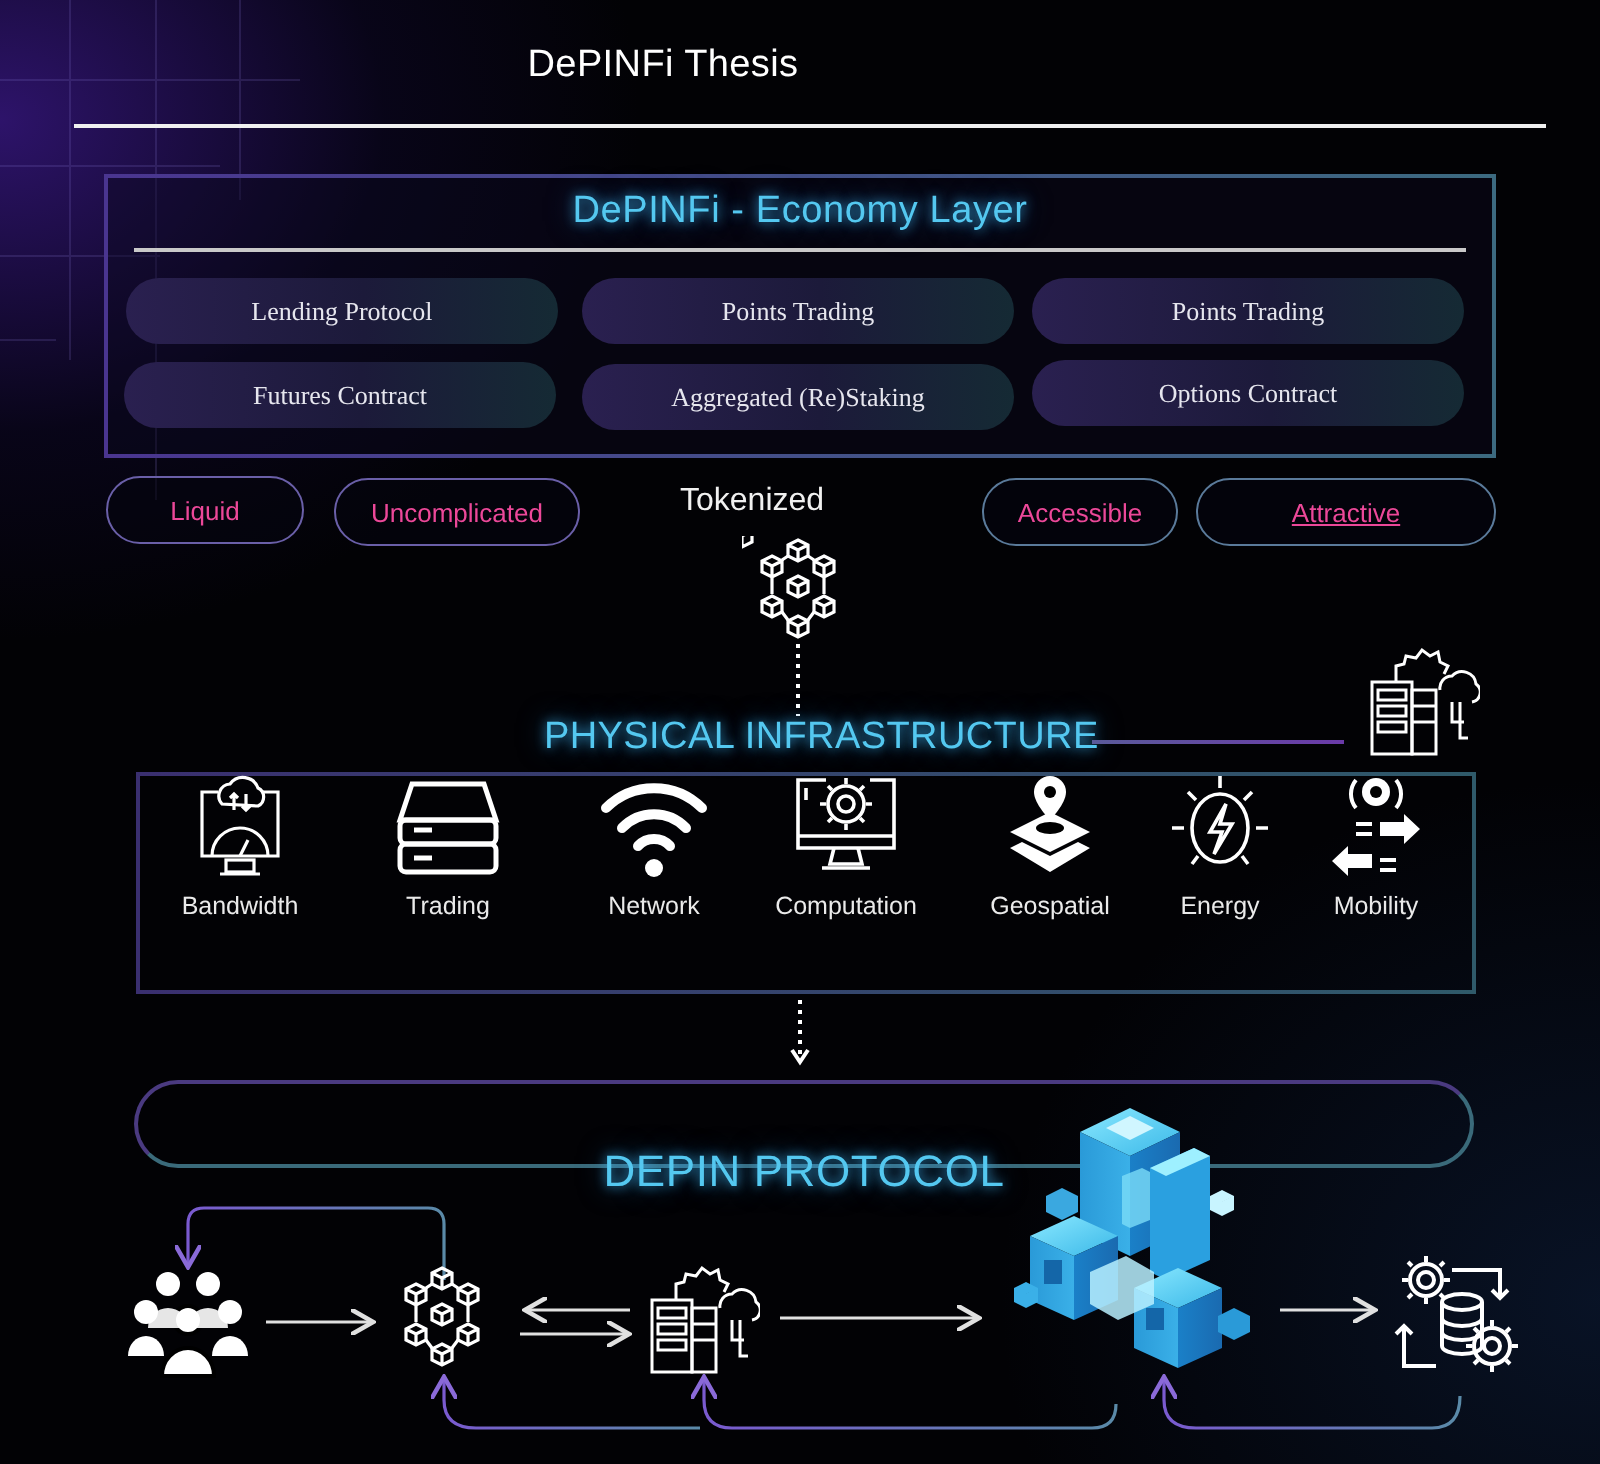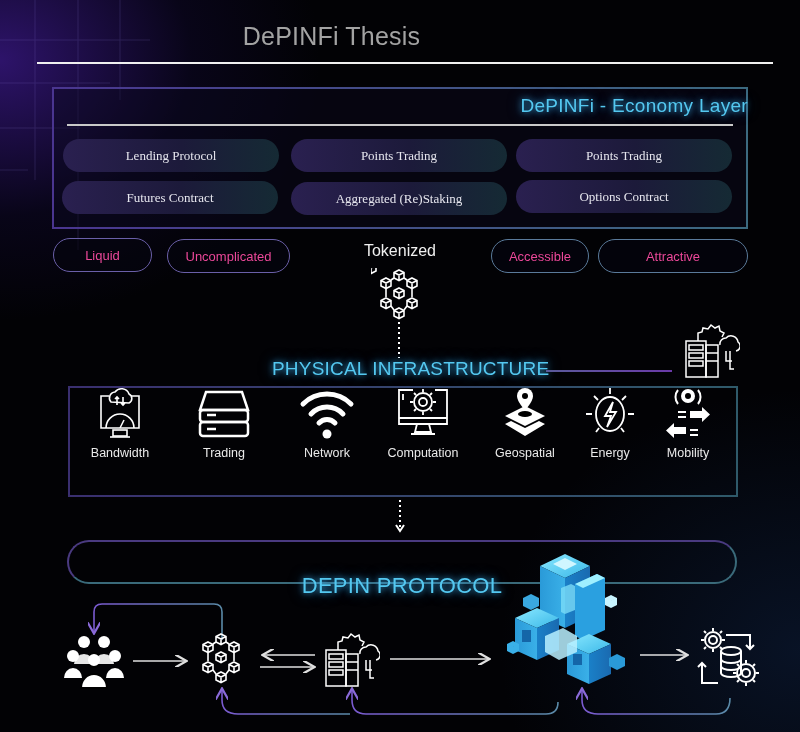--- a/index.html
+++ b/index.html
@@ -15,7 +15,7 @@
   .grid { position: absolute; left: 0; top: 0; width: 260px; height: 260px; opacity: 0.18; }
   .abs { position: absolute; }
 
-  .title { left: 0; width: 663px; top: 22px; text-align: center; font-size: 25px; letter-spacing: 0.2px; color: #a3a3a3; }
+  .title { left: 0; width: 663px; top: 22px; text-align: center; font-size: 19px; letter-spacing: 0.2px; color: #ffffff; }
   .title-rule { left: 37px; top: 62px; width: 736px; height: 2px; background: #f0f0f0; }
 
   .econ-box { left: 52px; top: 87px; width: 696px; height: 142px; border: 2px solid; border-image: linear-gradient(90deg, #4a3590, #3c6a80) 1; background: rgba(10,8,30,0.45); }

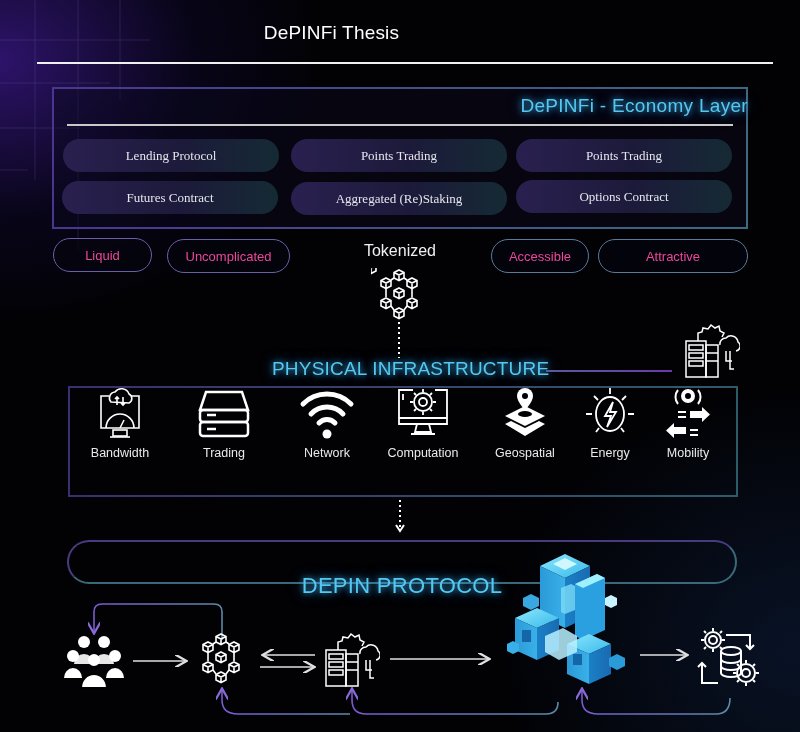--- a/index.html
+++ b/index.html
@@ -19,7 +19,7 @@
   .title-rule { left: 37px; top: 62px; width: 736px; height: 2px; background: #f0f0f0; }
 
   .econ-box { left: 52px; top: 87px; width: 696px; height: 142px; border: 2px solid; border-image: linear-gradient(90deg, #4a3590, #3c6a80) 1; background: rgba(10,8,30,0.45); }
-  .econ-title { left: 52px; width: 696px; top: 95px; text-align: right; font-size: 19px; color: #54c8f0; text-shadow: 0 0 6px rgba(60,180,240,0.9), 0 0 14px rgba(60,160,240,0.5); letter-spacing: 0.3px; }
+  .econ-title { left: 52px; width: 696px; top: 95px; text-align: center; font-size: 19px; color: #54c8f0; text-shadow: 0 0 6px rgba(60,180,240,0.9), 0 0 14px rgba(60,160,240,0.5); letter-spacing: 0.3px; }
   .econ-rule { left: 67px; top: 124px; width: 666px; height: 2px; background: #c9c9c9; }
   .pill { position: absolute; height: 33px; border-radius: 17px; background: linear-gradient(90deg, #2a2050 0%, #1c1a3a 55%, #152a34 100%); display: flex; align-items: center; justify-content: center; font-size: 13px; color: #e6e6ee; font-family: Liberation Serif, serif; }
 

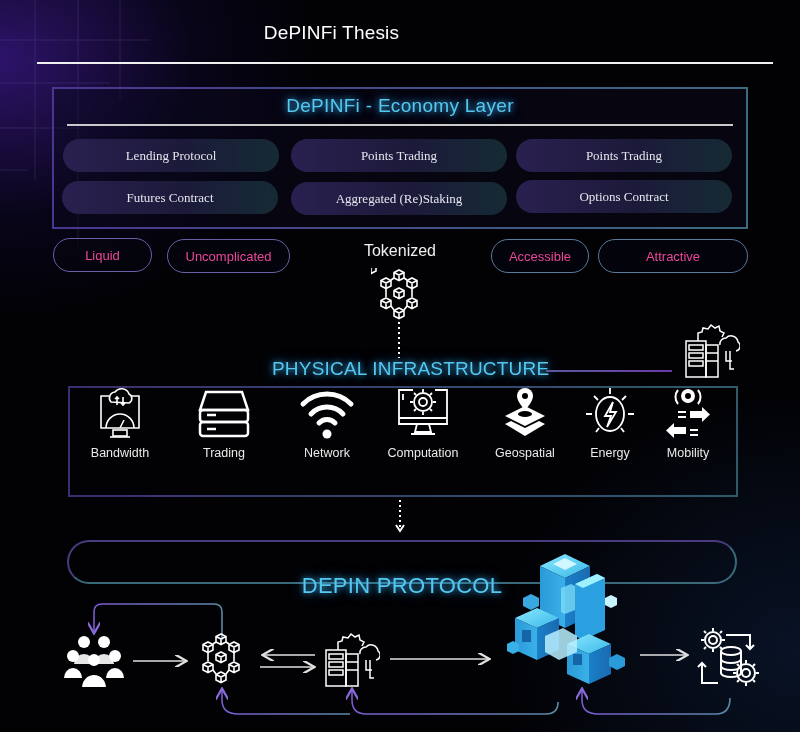--- a/index.html
+++ b/index.html
@@ -25,7 +25,7 @@
 
   .tag { position: absolute; height: 34px; border-radius: 17px; border: 1.5px solid #6a5fa8; display: flex; align-items: center; justify-content: center; font-size: 13px; color: #ec4899; background: rgba(5,5,15,0.6); }
   .tag.teal { border-color: #5a7a9a; }
-  .tokenized-label { left: 340px; width: 120px; top: 242px; text-align: center; font-size: 16px; color: #f0f0f0; }
+  .tokenized-label { left: 340px; width: 120px; top: 242px; font-size: 16px; color: #f0f0f0; }
 
   .phys-title { left: 272px; top: 358px; font-size: 19px; color: #54c8f0; text-shadow: 0 0 6px rgba(60,180,240,0.9), 0 0 14px rgba(60,160,240,0.5); letter-spacing: 0.2px; }
   .phys-line { left: 546px; top: 370px; width: 126px; height: 2px; background: linear-gradient(90deg, #5a5a9a, #6a3aa8); }

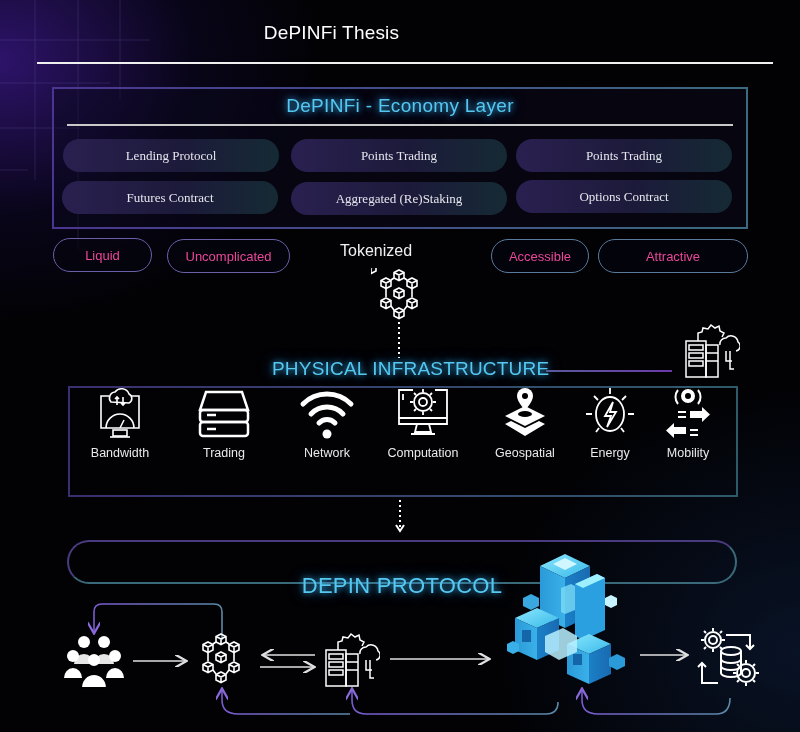--- a/index.html
+++ b/index.html
@@ -71,7 +71,7 @@
 <div class="tag" style="left:167px;top:239px;width:123px;">Uncomplicated</div>
 <div class="abs tokenized-label">Tokenized</div>
 <div class="tag teal" style="left:491px;top:239px;width:98px;">Accessible</div>
-<div class="tag teal" style="left:598px;top:239px;width:150px;">Attractive</div>
+<div class="tag teal" style="left:598px;top:239px;width:150px;text-decoration:underline;">Attractive</div>
 
 <svg class="abs" style="left:371px;top:268px;" width="56" height="56" viewBox="0 0 56 56">
   <g stroke="#fff" stroke-width="1.6" fill="none">

